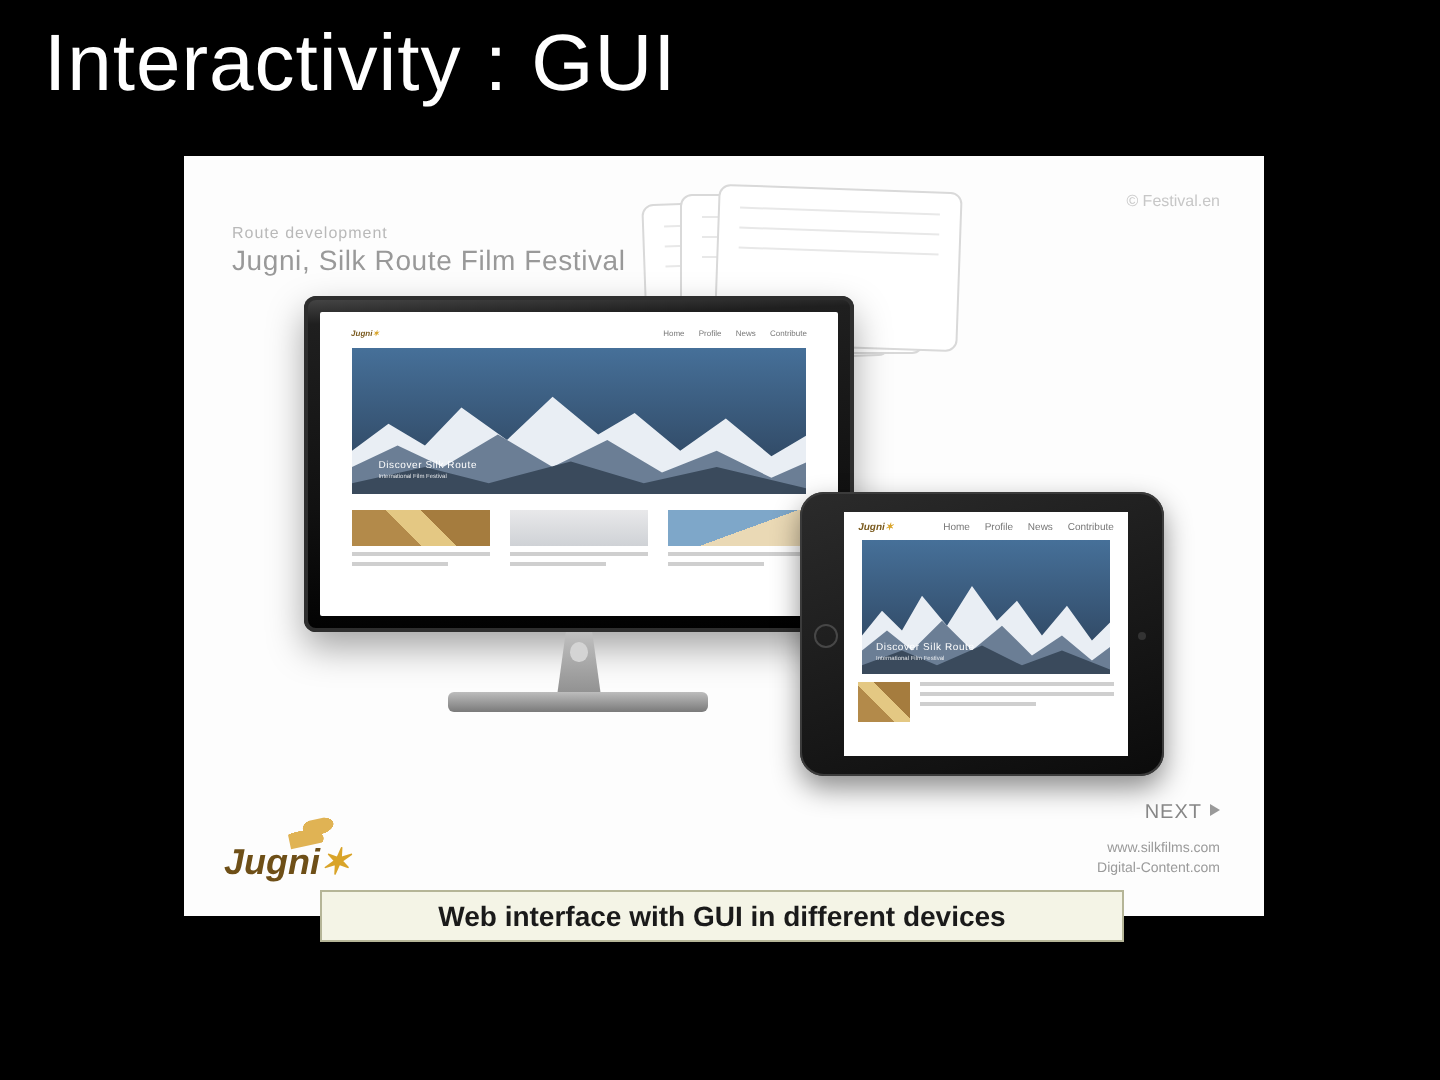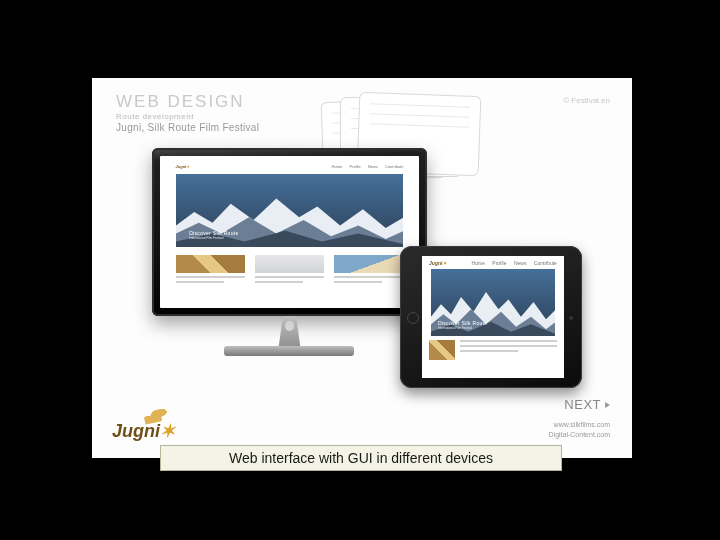--- a/index.html
+++ b/index.html
@@ -63,6 +63,7 @@
 <body>
 
 <div class="slide">
+  <div class="title">Interactivity : GUI</div>
 
   <div class="photo">
     <div class="wd-title">WEB DESIGN</div>

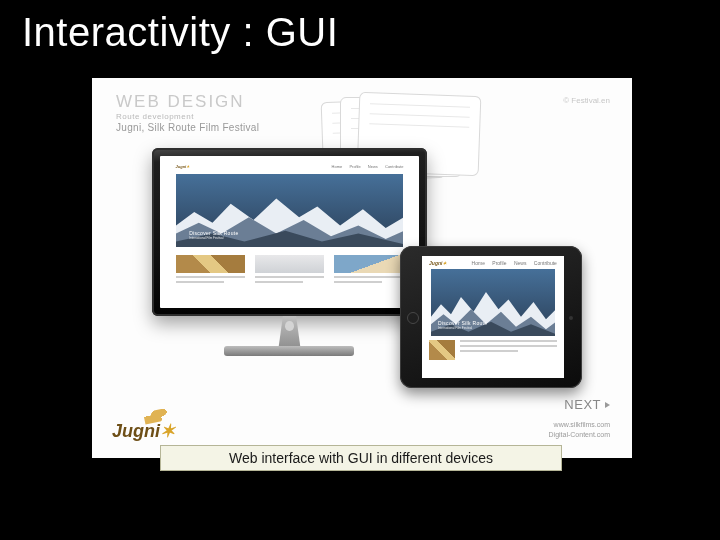--- a/index.html
+++ b/index.html
@@ -66,7 +66,6 @@
   <div class="title">Interactivity : GUI</div>
 
   <div class="photo">
-    <div class="wd-title">WEB DESIGN</div>
     <div class="wd-sub">Route development</div>
     <div class="wd-sub2">Jugni, Silk Route Film Festival</div>
     <div class="wd-right">© Festival.en</div>

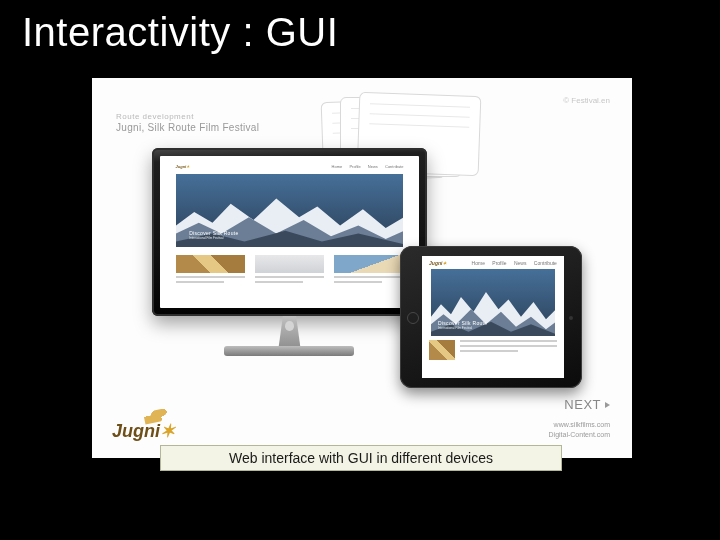--- a/index.html
+++ b/index.html
@@ -8,7 +8,7 @@
   .photo{position:absolute;left:92px;top:78px;width:540px;height:380px;background:#fdfdfd;box-shadow:0 1px 2px rgba(0,0,0,.3)}
   .wd-title{position:absolute;left:24px;top:14px;color:#c9c9c9;font-size:17px;letter-spacing:2px;font-weight:300}
   .wd-sub{position:absolute;left:24px;top:34px;color:#b9b9b9;font-size:8px;letter-spacing:.5px}
-  .wd-sub2{position:absolute;left:24px;top:44px;color:#999;font-size:10px;letter-spacing:.3px}
+  .wd-sub2{position:absolute;left:24px;top:44px;color:#999;font-size:14px;letter-spacing:.3px}
   .wd-right{position:absolute;right:22px;top:18px;color:#c7c7c7;font-size:8px}
   .wire-stack{position:absolute;left:230px;top:16px;width:200px;height:90px}
   .wire{position:absolute;width:120px;height:78px;border:1px solid #d9d9d9;border-radius:6px;background:#fff}

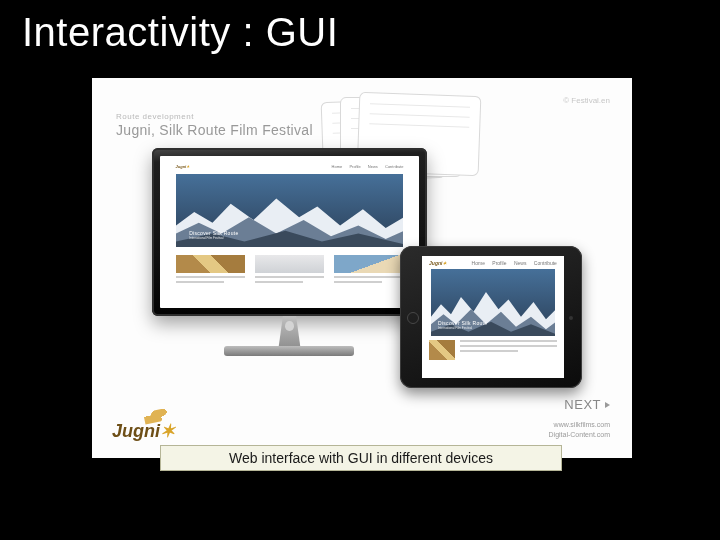--- a/index.html
+++ b/index.html
@@ -55,7 +55,7 @@
   .footer-logo .y{color:#d9a429}
   .footer-logo .wing{position:absolute;left:32px;top:-10px;width:26px;height:12px;background:radial-gradient(ellipse at 20% 80%,#e0b354 0 40%,transparent 41%),radial-gradient(ellipse at 60% 30%,#e0b354 0 35%,transparent 36%);transform:rotate(-12deg)}
   .foot-right{position:absolute;right:22px;bottom:18px;text-align:right;font-size:7px;color:#9a9a9a;line-height:1.4}
-  .foot-next{position:absolute;right:22px;bottom:46px;font-size:13px;color:#878787;letter-spacing:.5px}
+  .foot-next{position:absolute;right:22px;bottom:46px;font-size:10px;color:#878787;letter-spacing:.5px}
   .foot-next .tri{display:inline-block;width:0;height:0;border-top:3px solid transparent;border-bottom:3px solid transparent;border-left:5px solid #9a9a9a;margin-left:4px;vertical-align:1px}
   .caption{position:absolute;left:160px;top:445px;width:400px;height:24px;background:#f4f4e6;border:1px solid #b5b597;display:flex;align-items:center;justify-content:center;font-size:14px;font-weight:normal;color:#1a1a1a}
 </style>

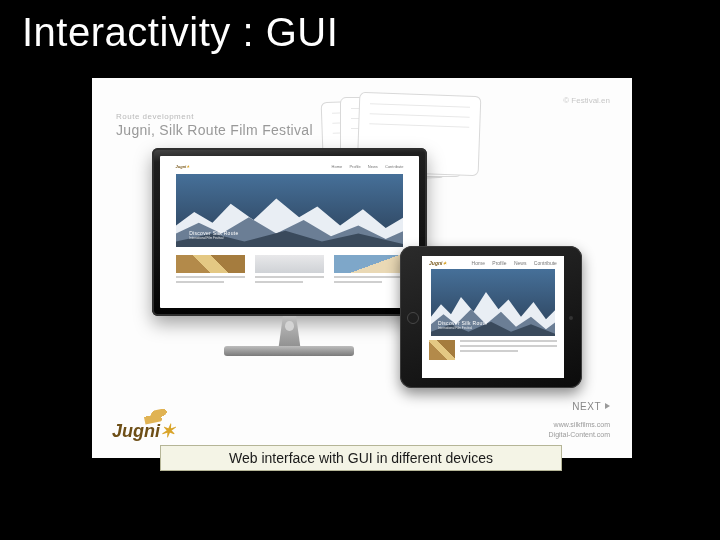--- a/index.html
+++ b/index.html
@@ -57,7 +57,7 @@
   .foot-right{position:absolute;right:22px;bottom:18px;text-align:right;font-size:7px;color:#9a9a9a;line-height:1.4}
   .foot-next{position:absolute;right:22px;bottom:46px;font-size:10px;color:#878787;letter-spacing:.5px}
   .foot-next .tri{display:inline-block;width:0;height:0;border-top:3px solid transparent;border-bottom:3px solid transparent;border-left:5px solid #9a9a9a;margin-left:4px;vertical-align:1px}
-  .caption{position:absolute;left:160px;top:445px;width:400px;height:24px;background:#f4f4e6;border:1px solid #b5b597;display:flex;align-items:center;justify-content:center;font-size:14px;font-weight:normal;color:#1a1a1a}
+  .caption{position:absolute;left:160px;top:445px;width:400px;height:24px;background:#f4f4e6;border:1px solid #b5b597;display:flex;align-items:center;justify-content:center;font-size:14px;font-weight:bold;color:#1a1a1a}
 </style>
 </head>
 <body>

